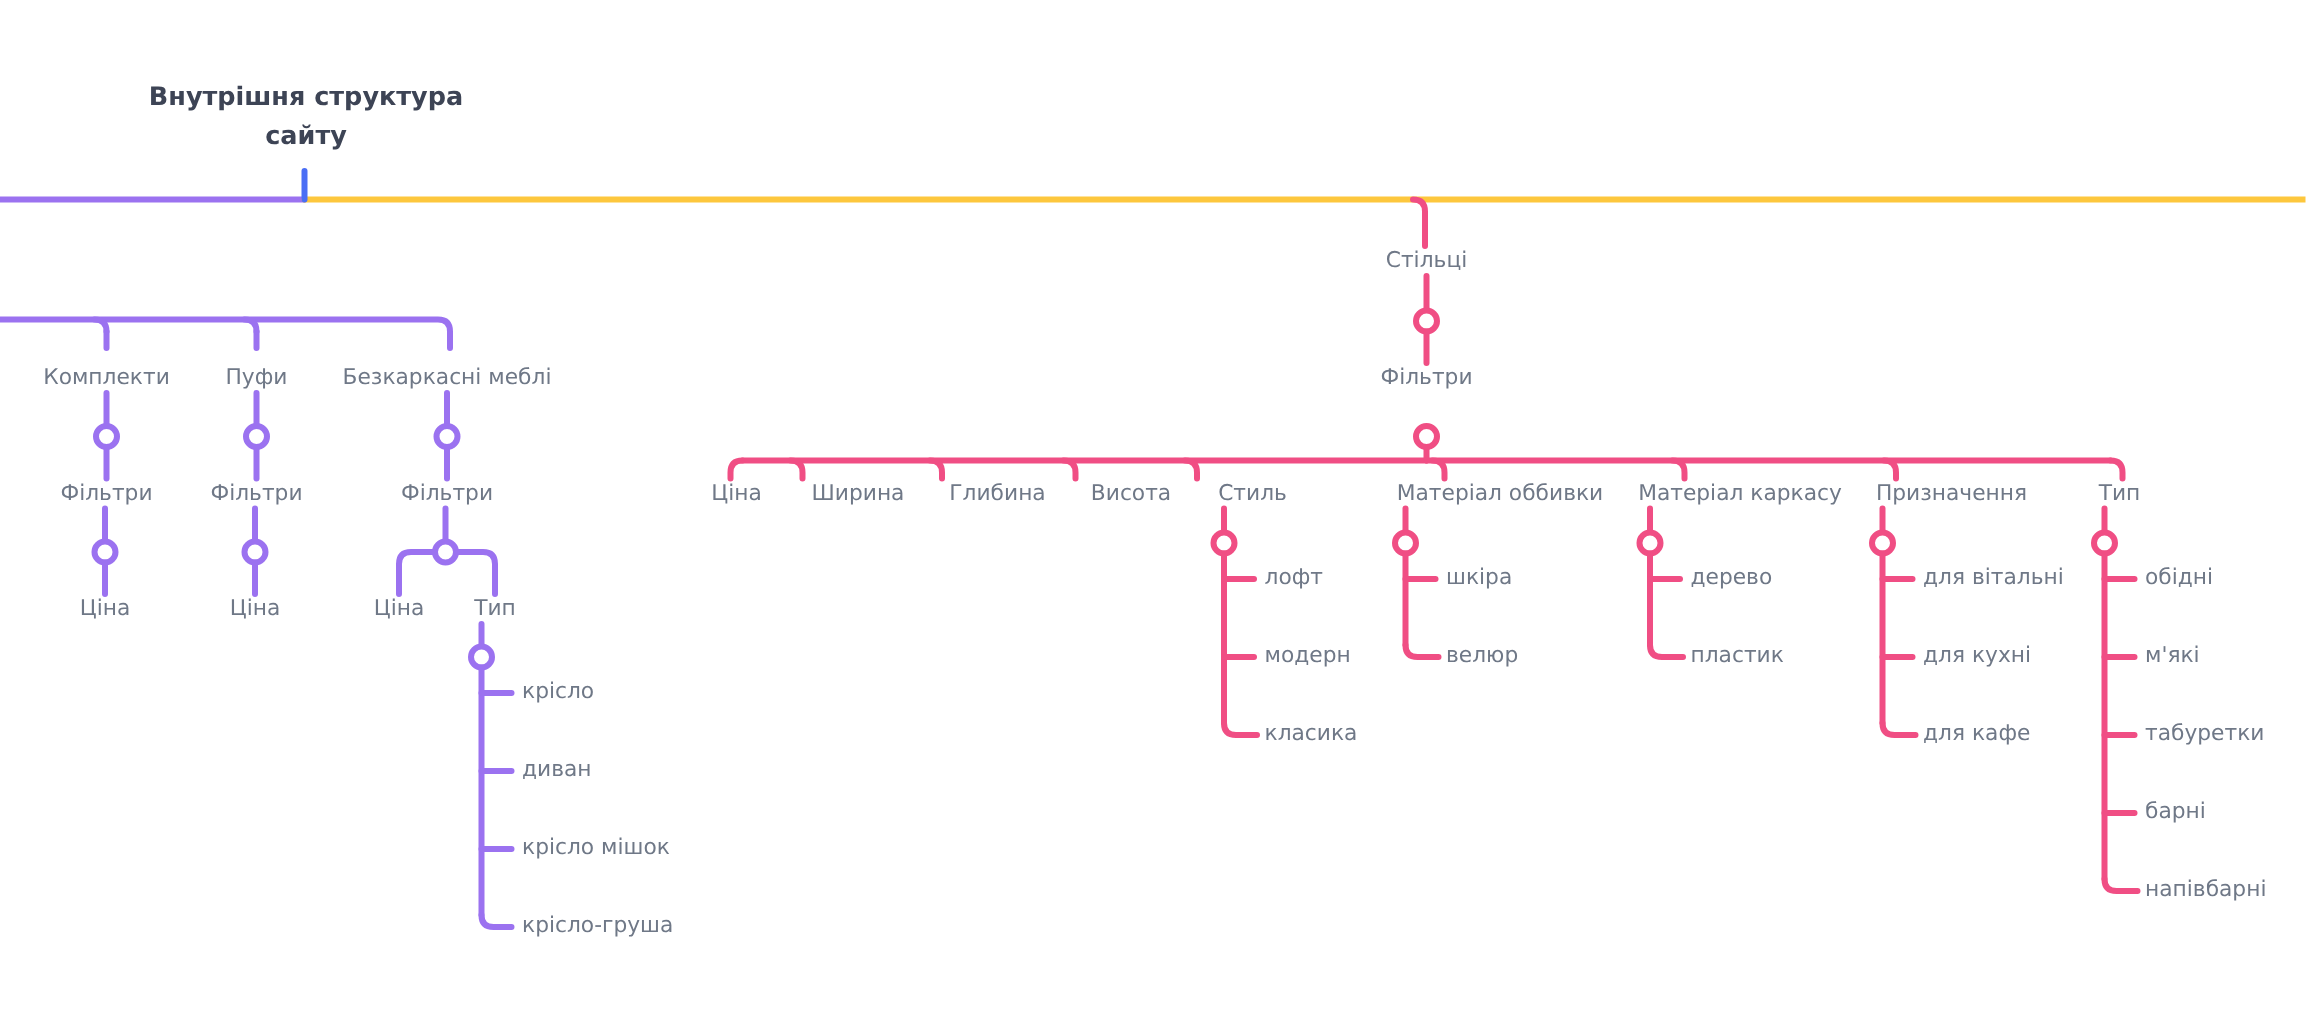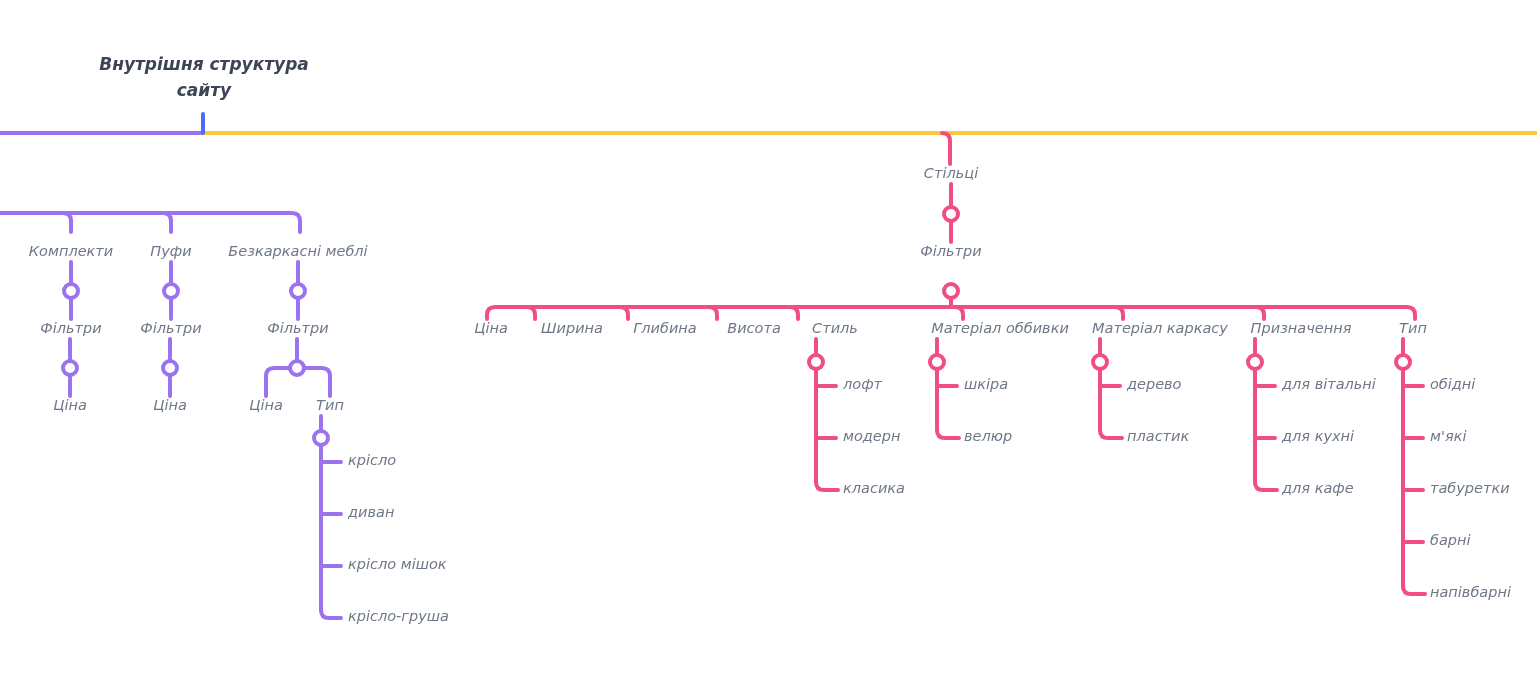--- a/index.html
+++ b/index.html
@@ -21,7 +21,6 @@
     left: 0;
     width: 1537px;
     height: 673px;
-    font-style: italic;
   }
   svg.mindmap {
     display: block;

